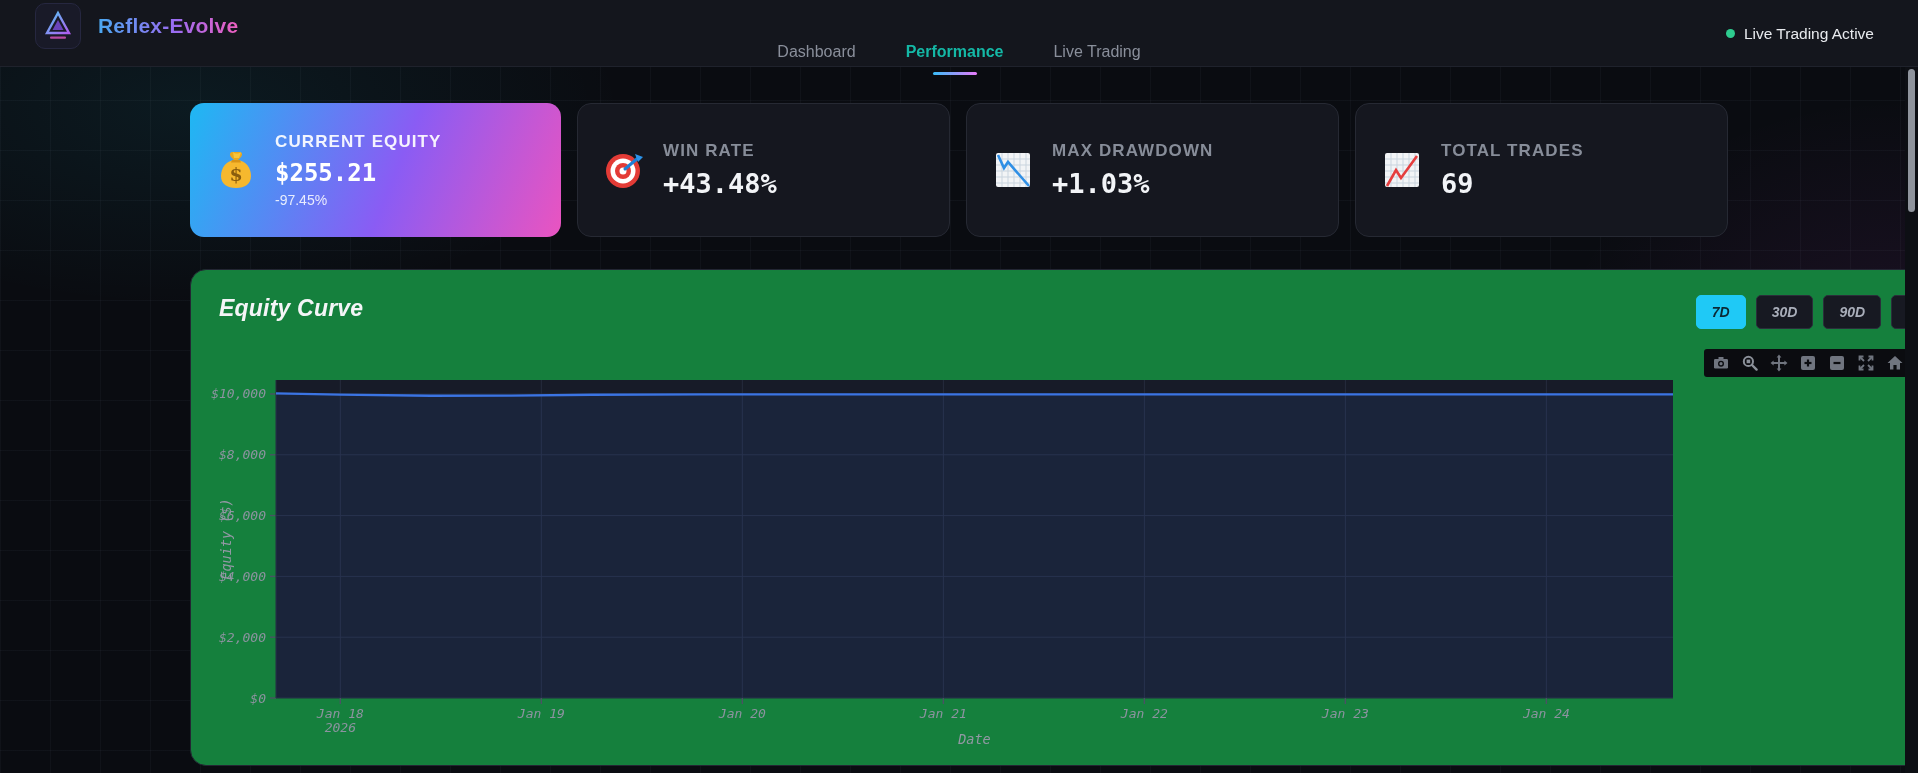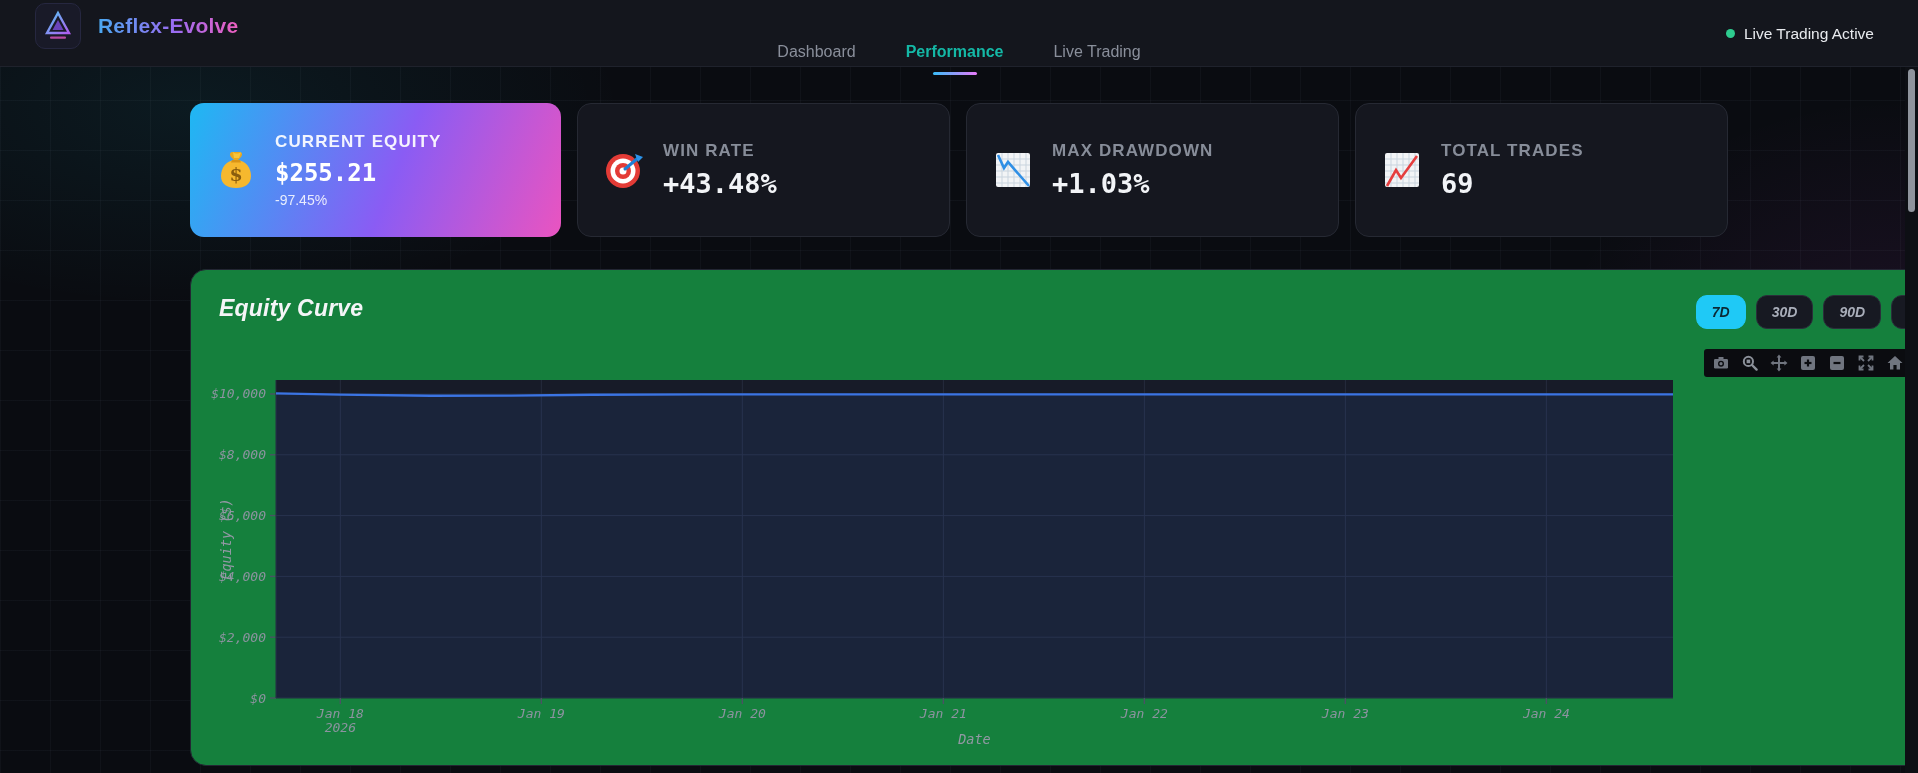--- a/index.html
+++ b/index.html
@@ -76,7 +76,7 @@
   .panel-title{ position:absolute; left:28px; top:25px; font-size:23px; font-weight:bold; color:#f4f5f7; letter-spacing:0.2px; }
   .range-group{ position:absolute; right:28px; top:25px; display:flex; gap:10px; }
   .range-btn{
-    height:34px; padding:0 15px; border-radius:11px; font-size:14px; font-weight:bold;
+    height:34px; padding:0 15px; border-radius:5px; font-size:14px; font-weight:bold;
     background:#171922; border:1px solid #2a2e3a; color:#a9aeba;
     display:flex; align-items:center; justify-content:center; cursor:pointer;
   }

